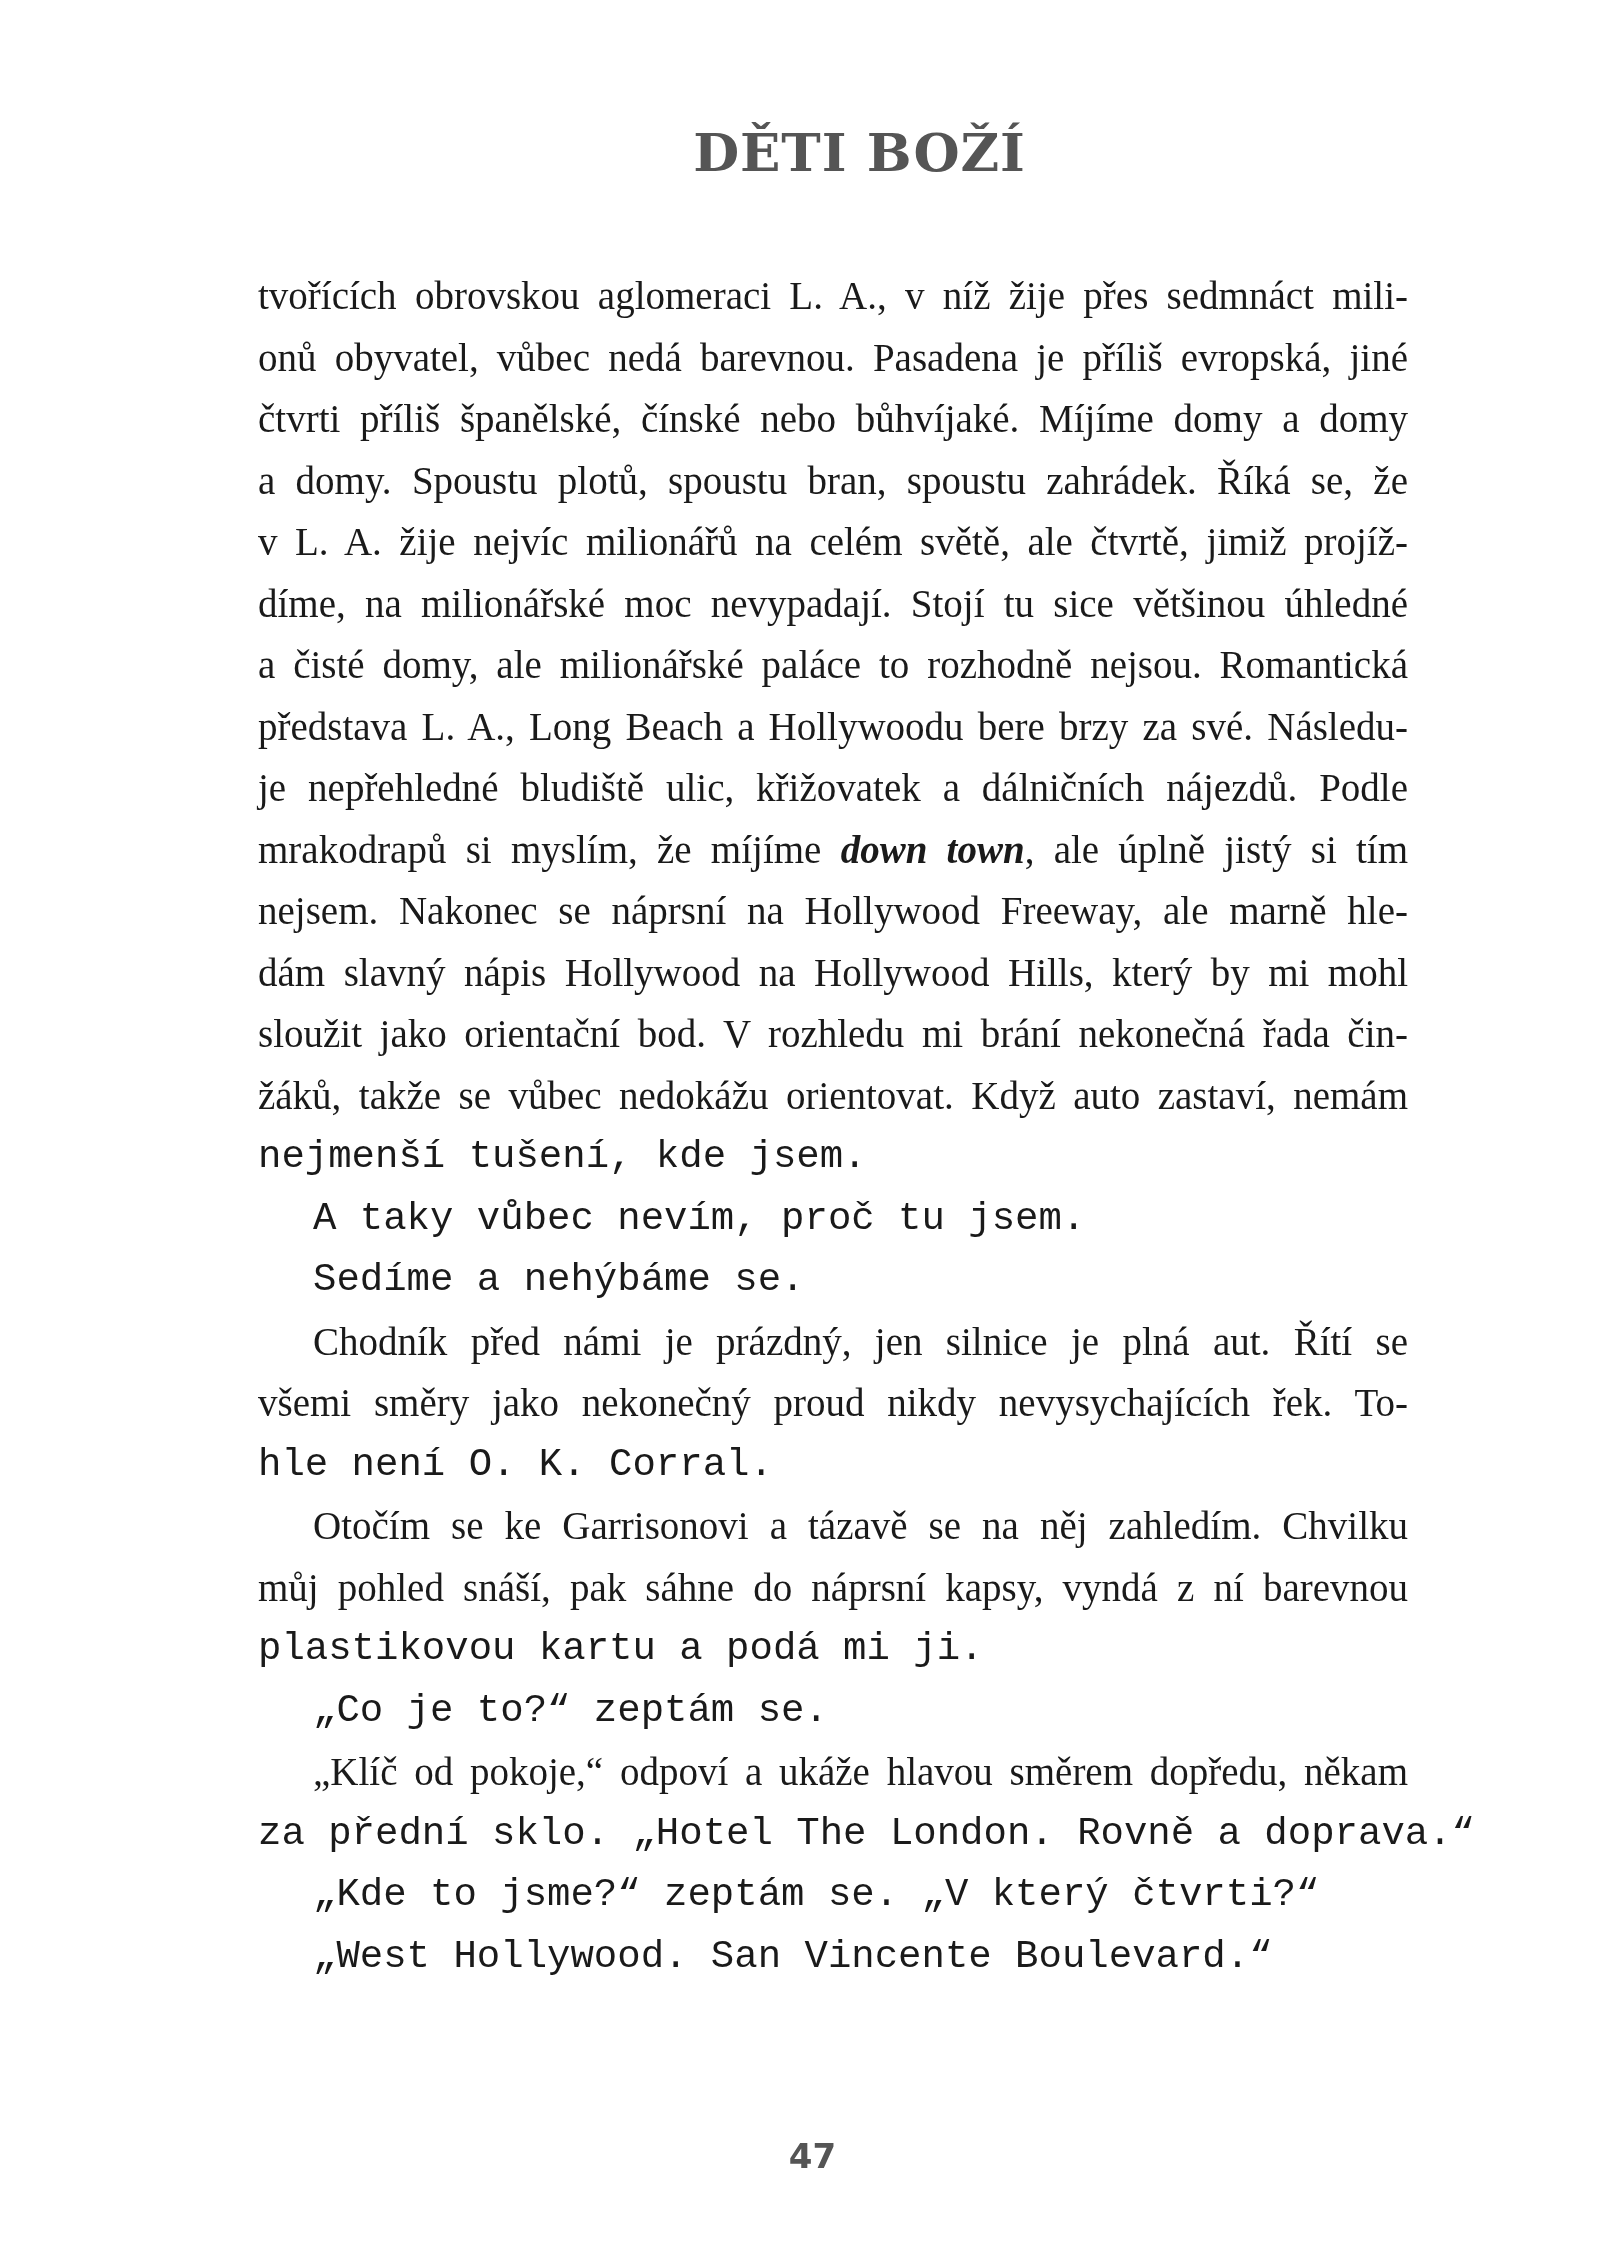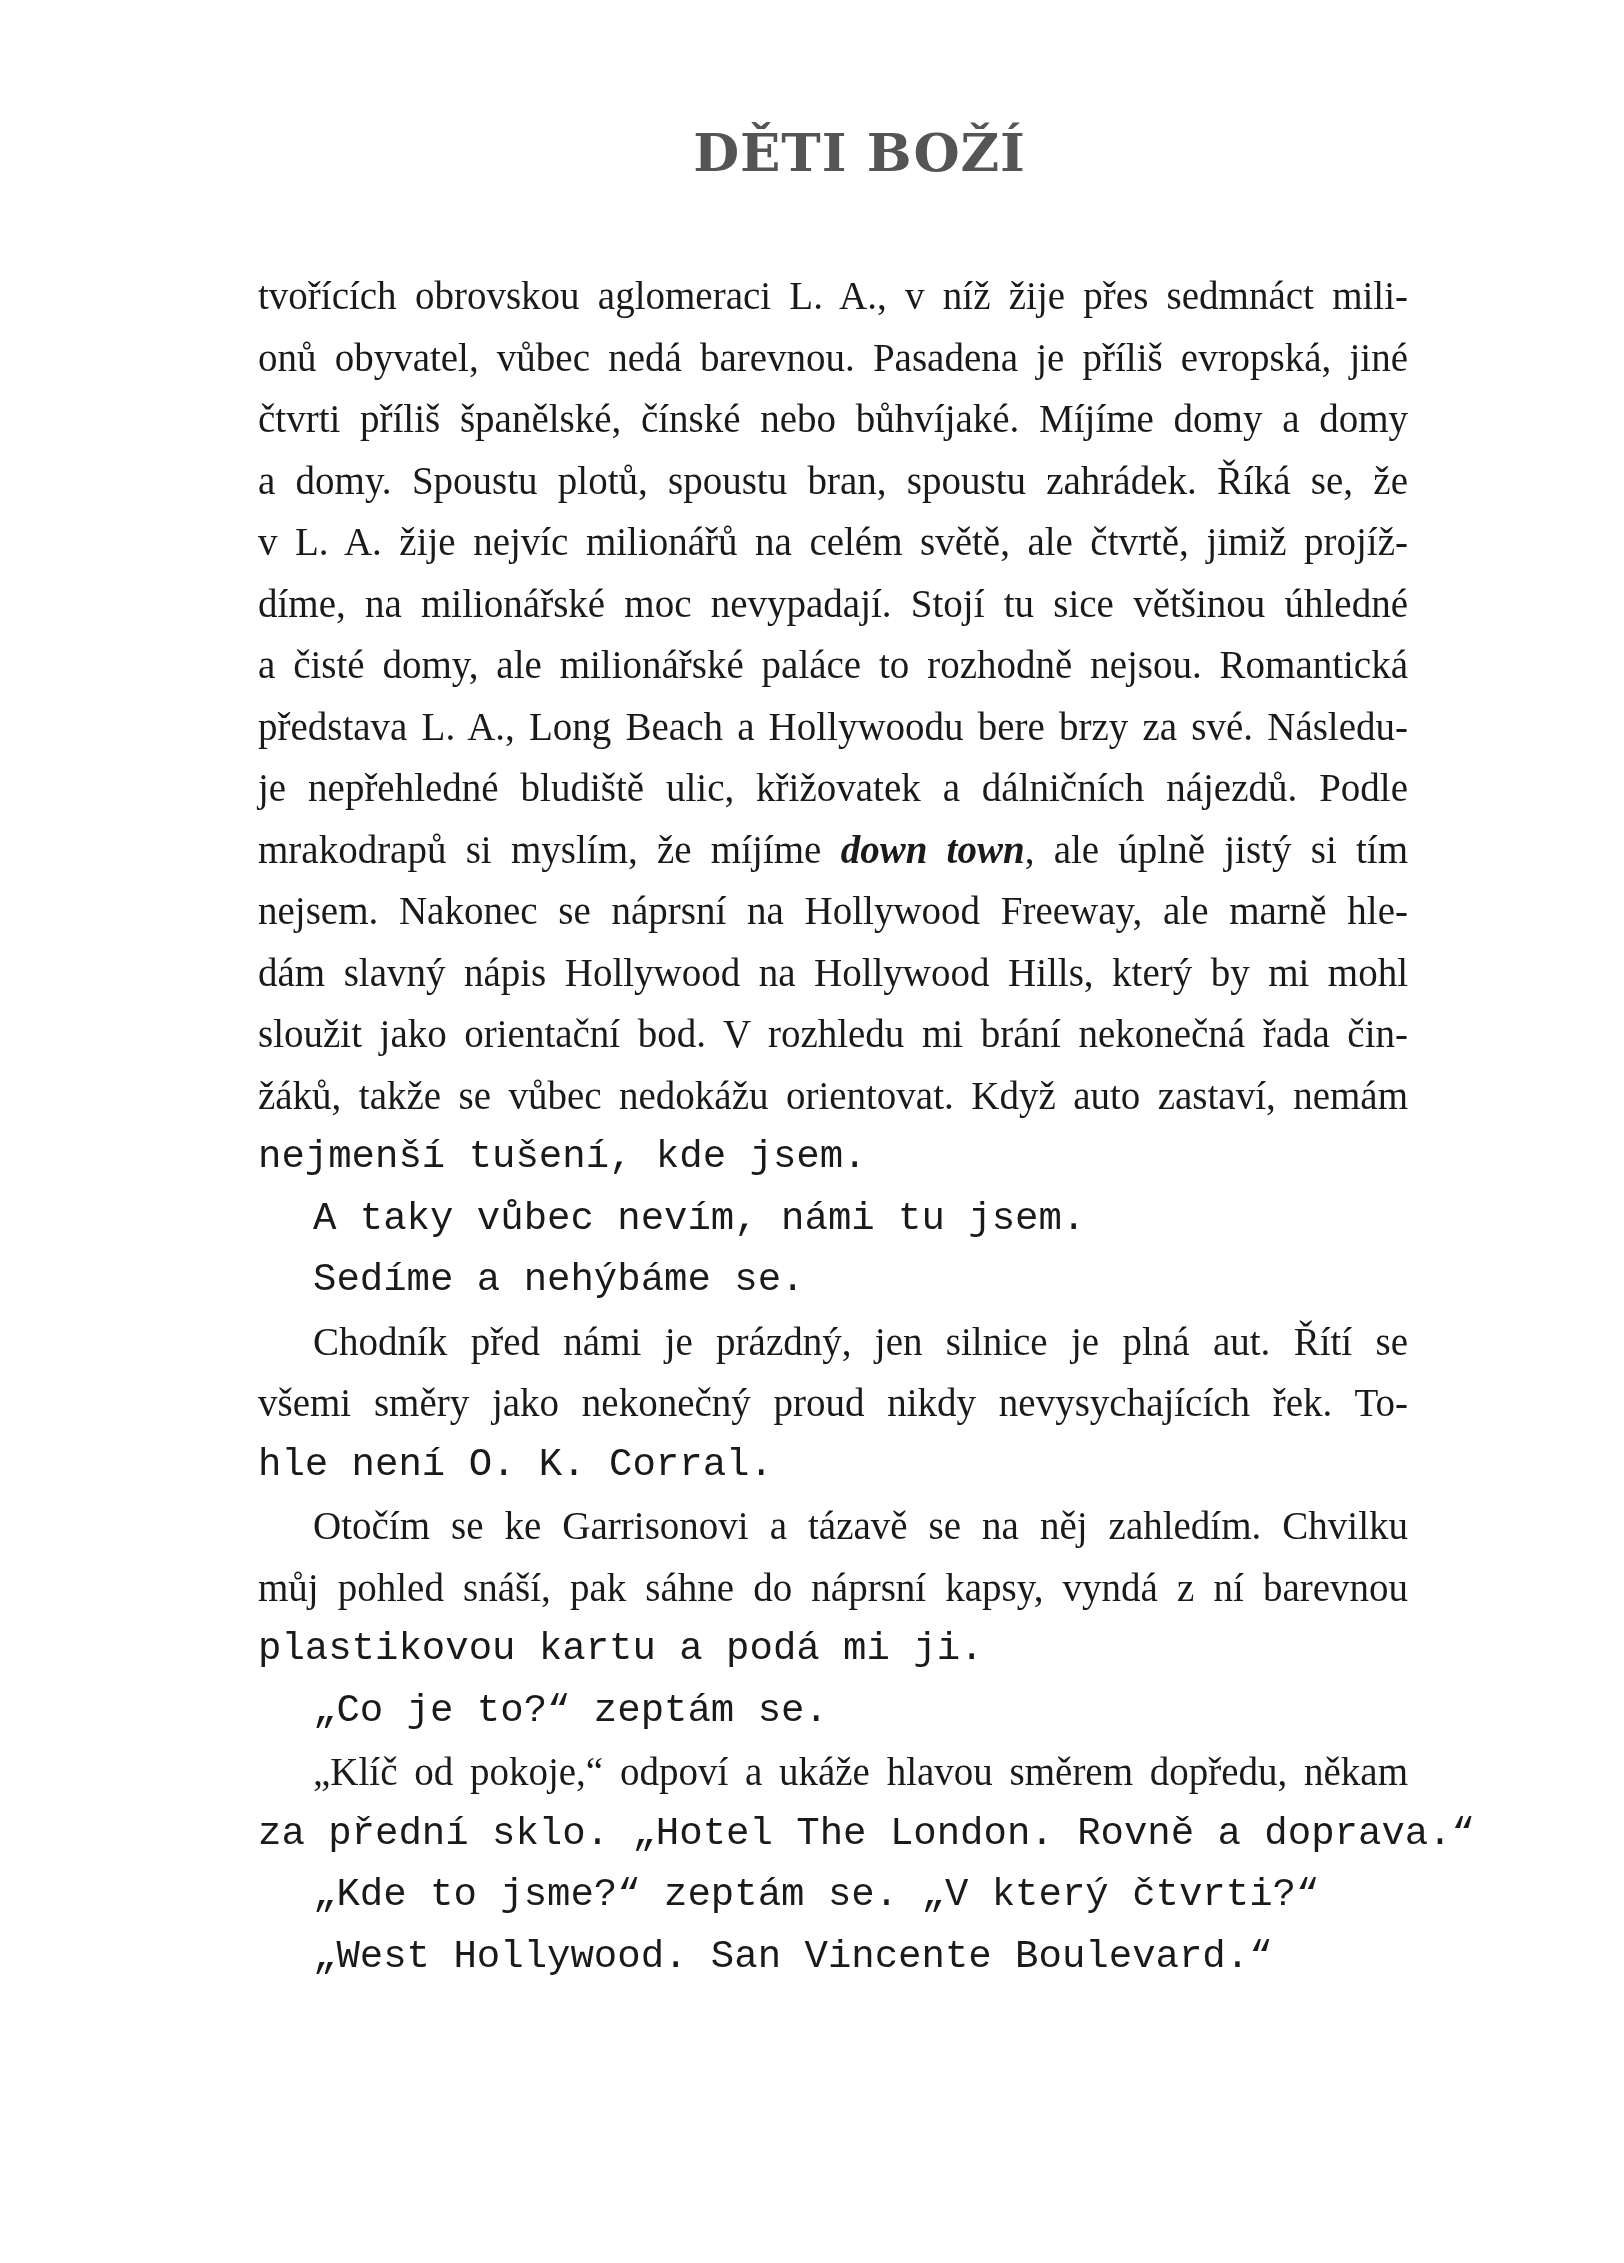--- a/index.html
+++ b/index.html
@@ -102,7 +102,7 @@
     <div class="line" style="top:738px">sloužit jako orientační bod. V rozhledu mi brání nekonečná řada čin-</div>
     <div class="line" style="top:800px">žáků, takže se vůbec nedokážu orientovat. Když auto zastaví, nemám</div>
     <div class="line last" style="top:861px">nejmenší tušení, kde jsem.</div>
-    <div class="line indent last" style="top:923px">A taky vůbec nevím, námi tu jsem.</div>
+    <div class="line indent last" style="top:923px">A taky vůbec nevím, proč tu jsem.</div>
     <div class="line indent last" style="top:984px">Sedíme a nehýbáme se.</div>
     <div class="line indent" style="top:1046px">Chodník před námi je prázdný, jen silnice je plná aut. Řítí se</div>
     <div class="line" style="top:1107px">všemi směry jako nekonečný proud nikdy nevysychajících řek. To-</div>

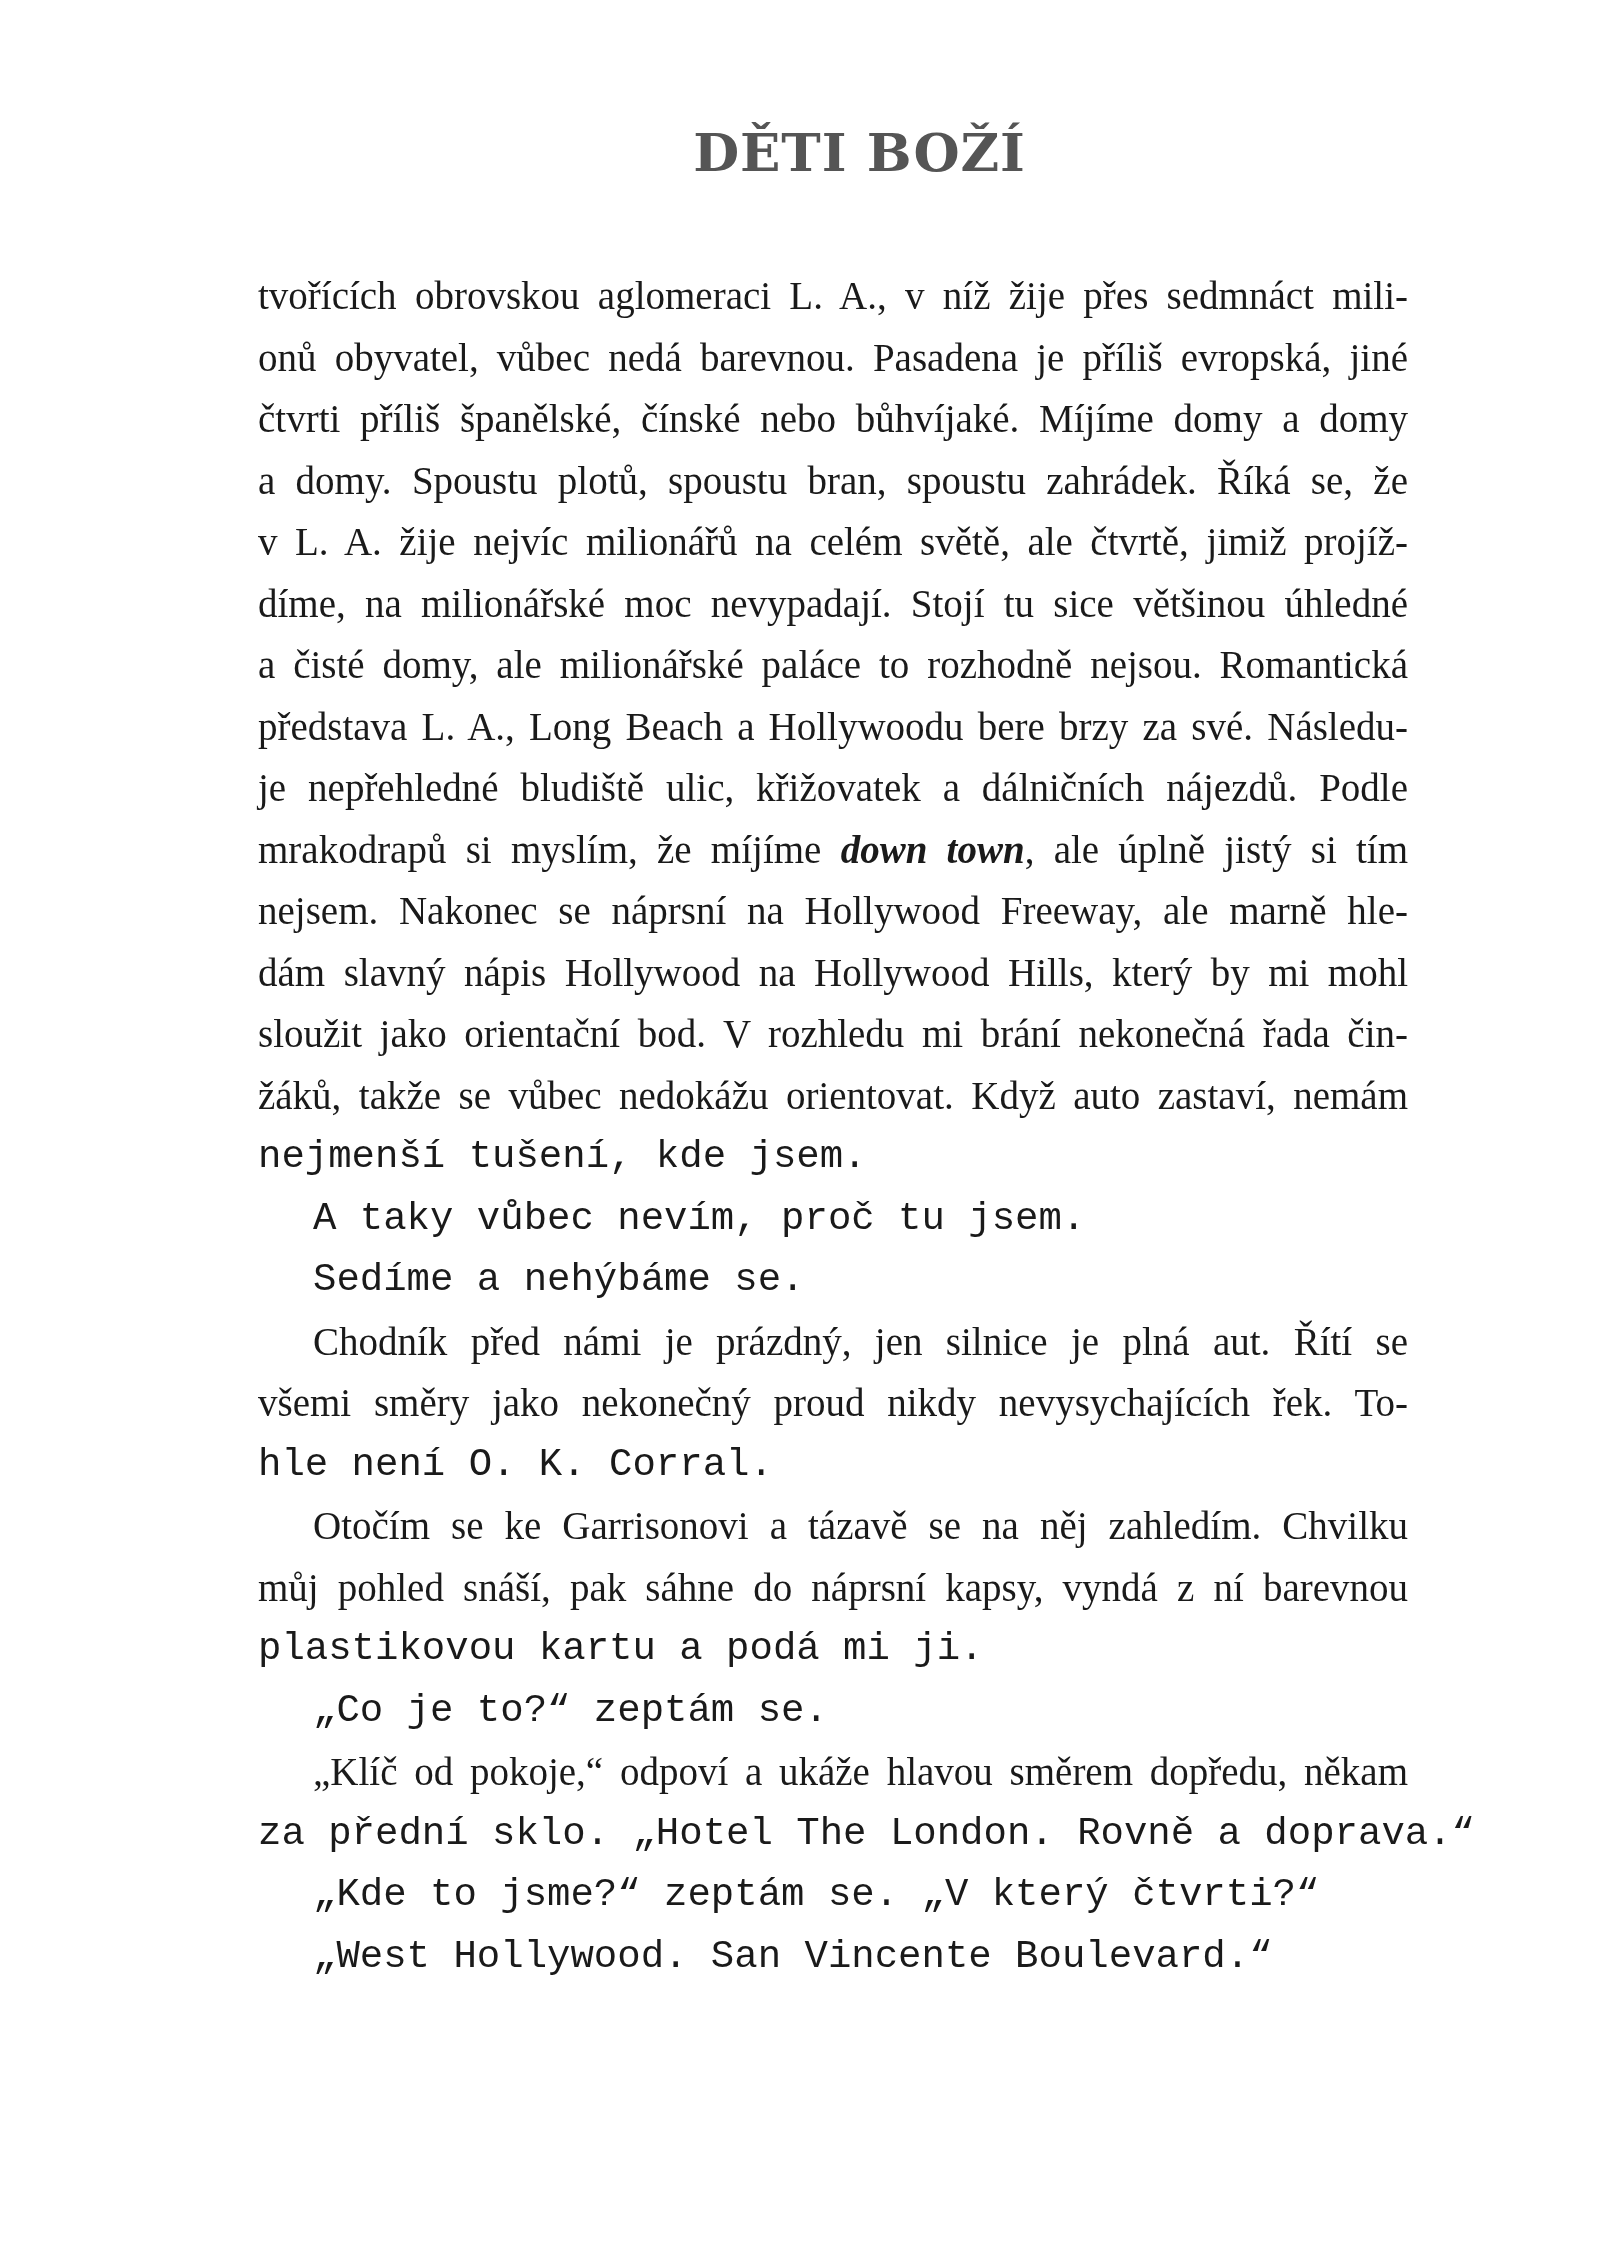--- a/index.html
+++ b/index.html
@@ -117,6 +117,7 @@
     <div class="line indent last" style="top:1661px">„West Hollywood. San Vincente Boulevard.“</div>
   </div>
 
+  <div class="page-number">47</div>
 </div>
 
 

